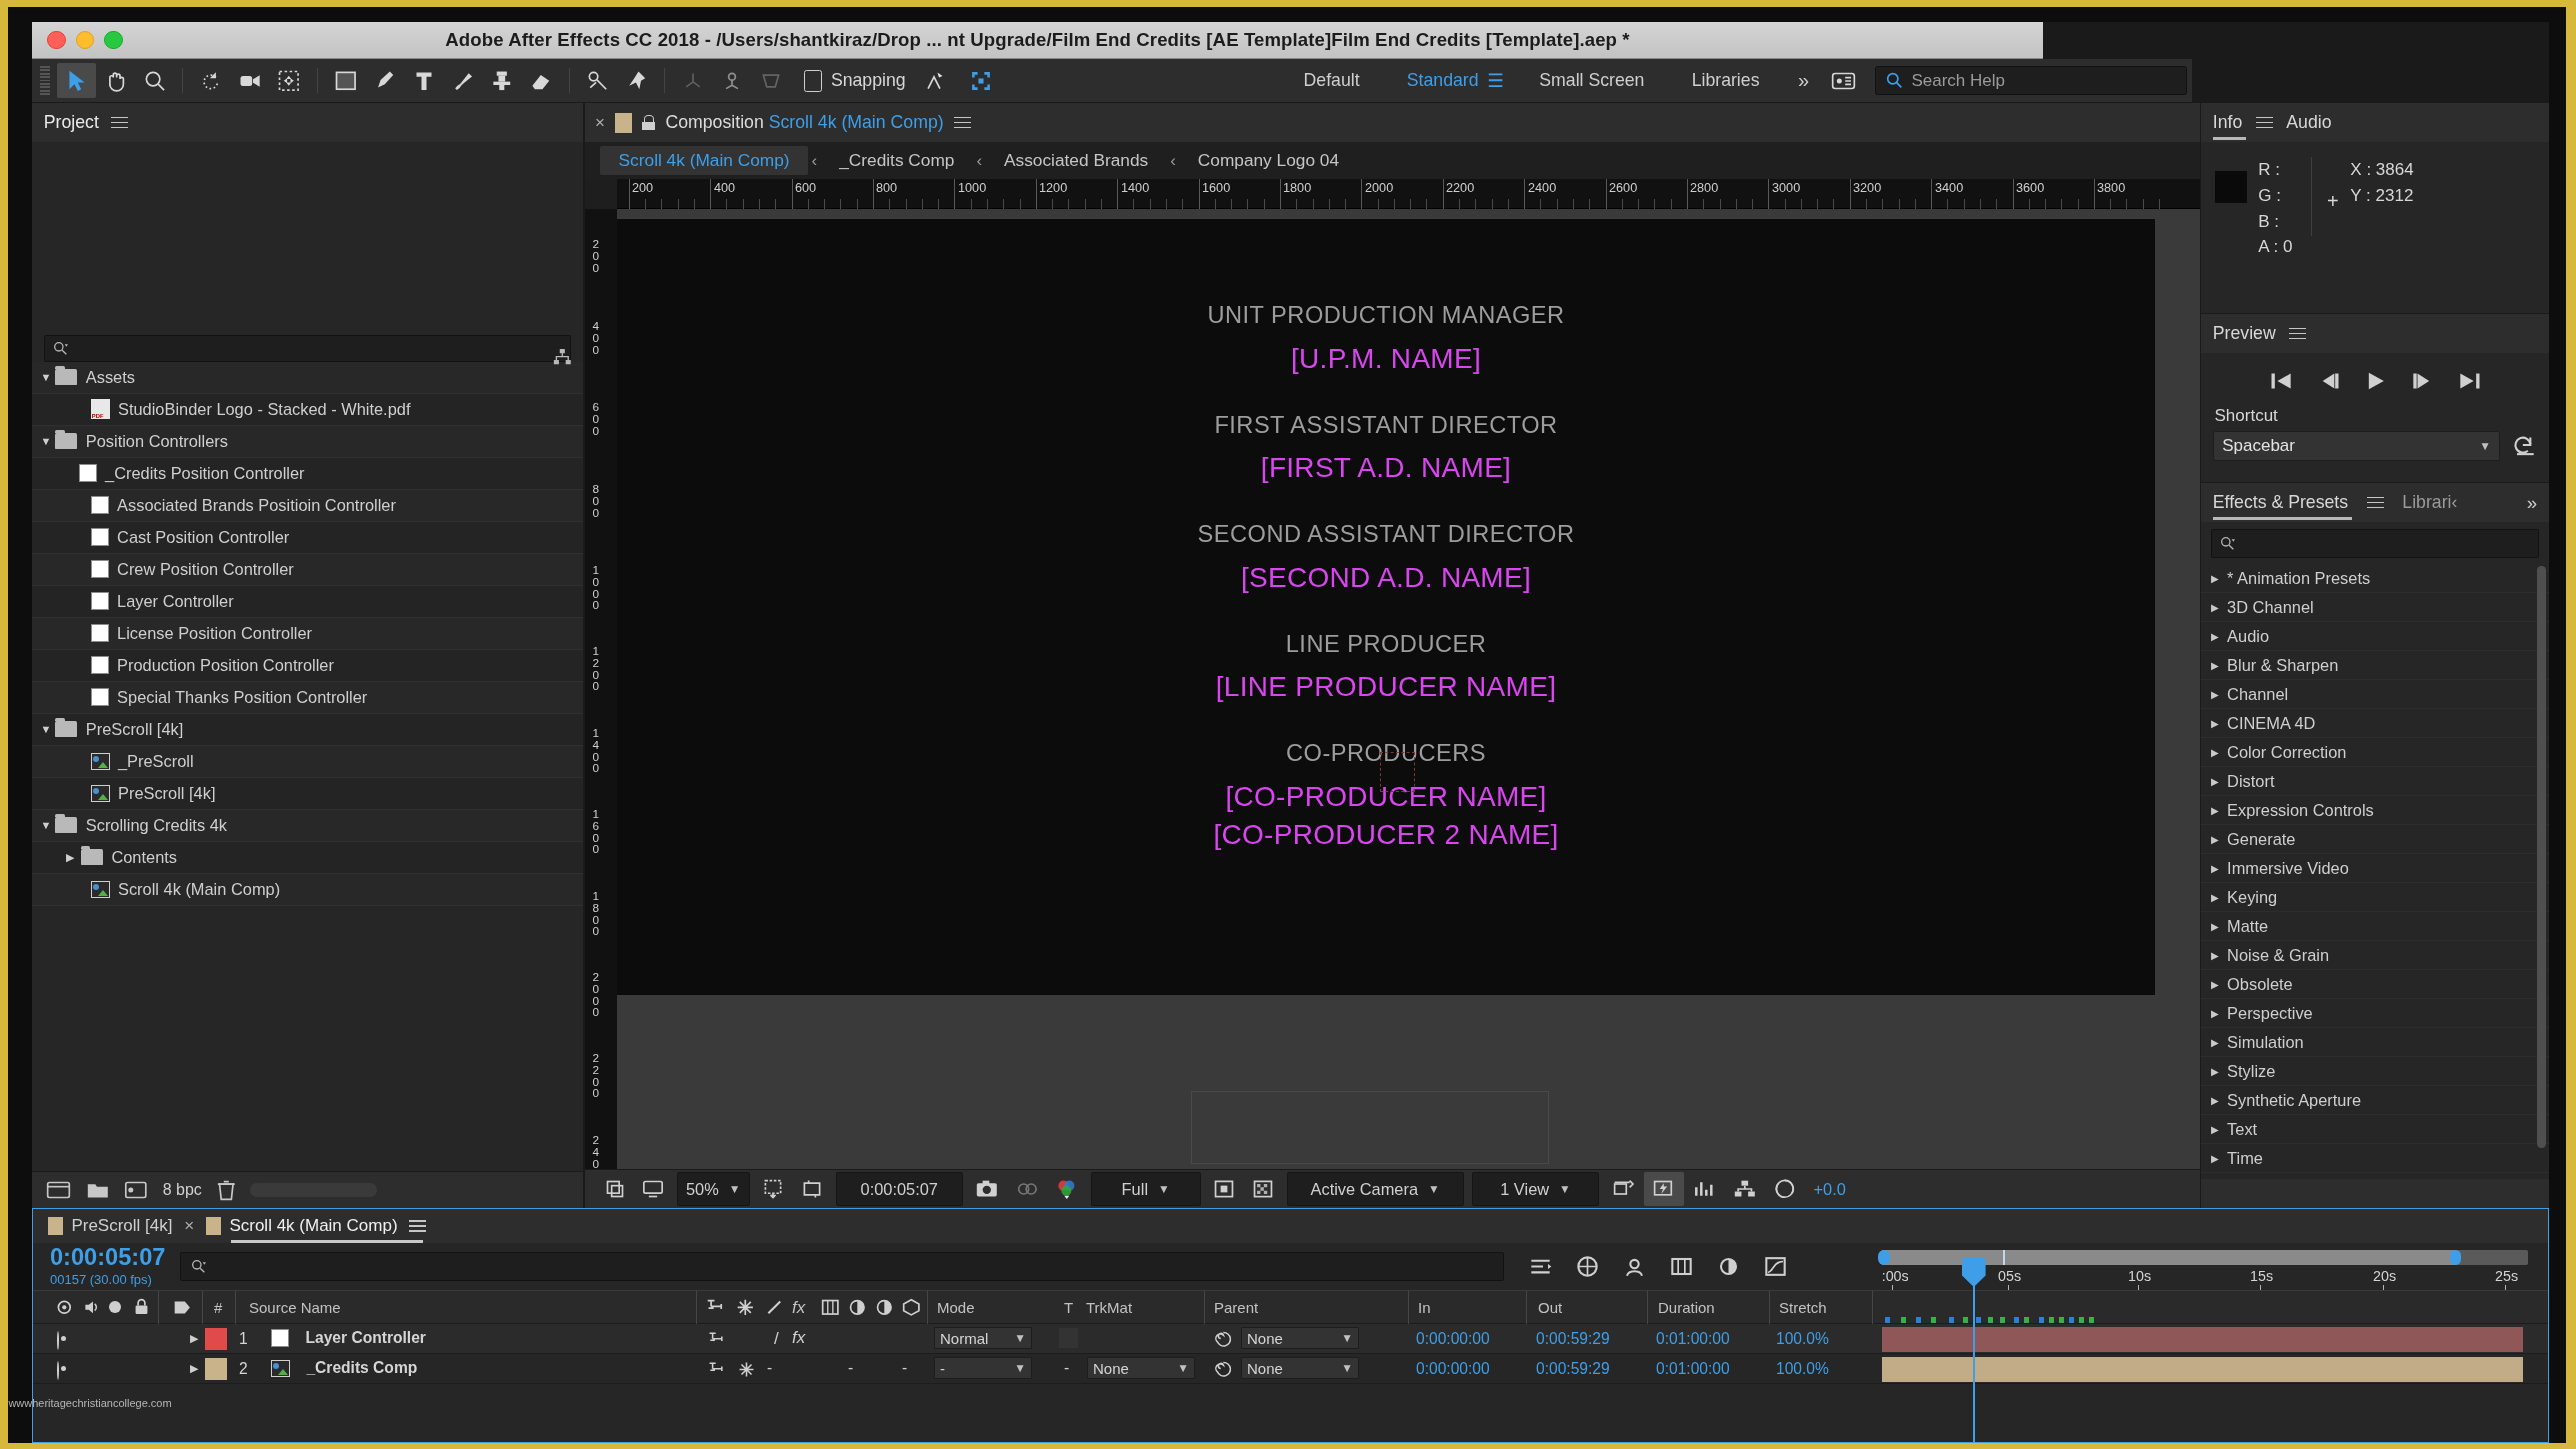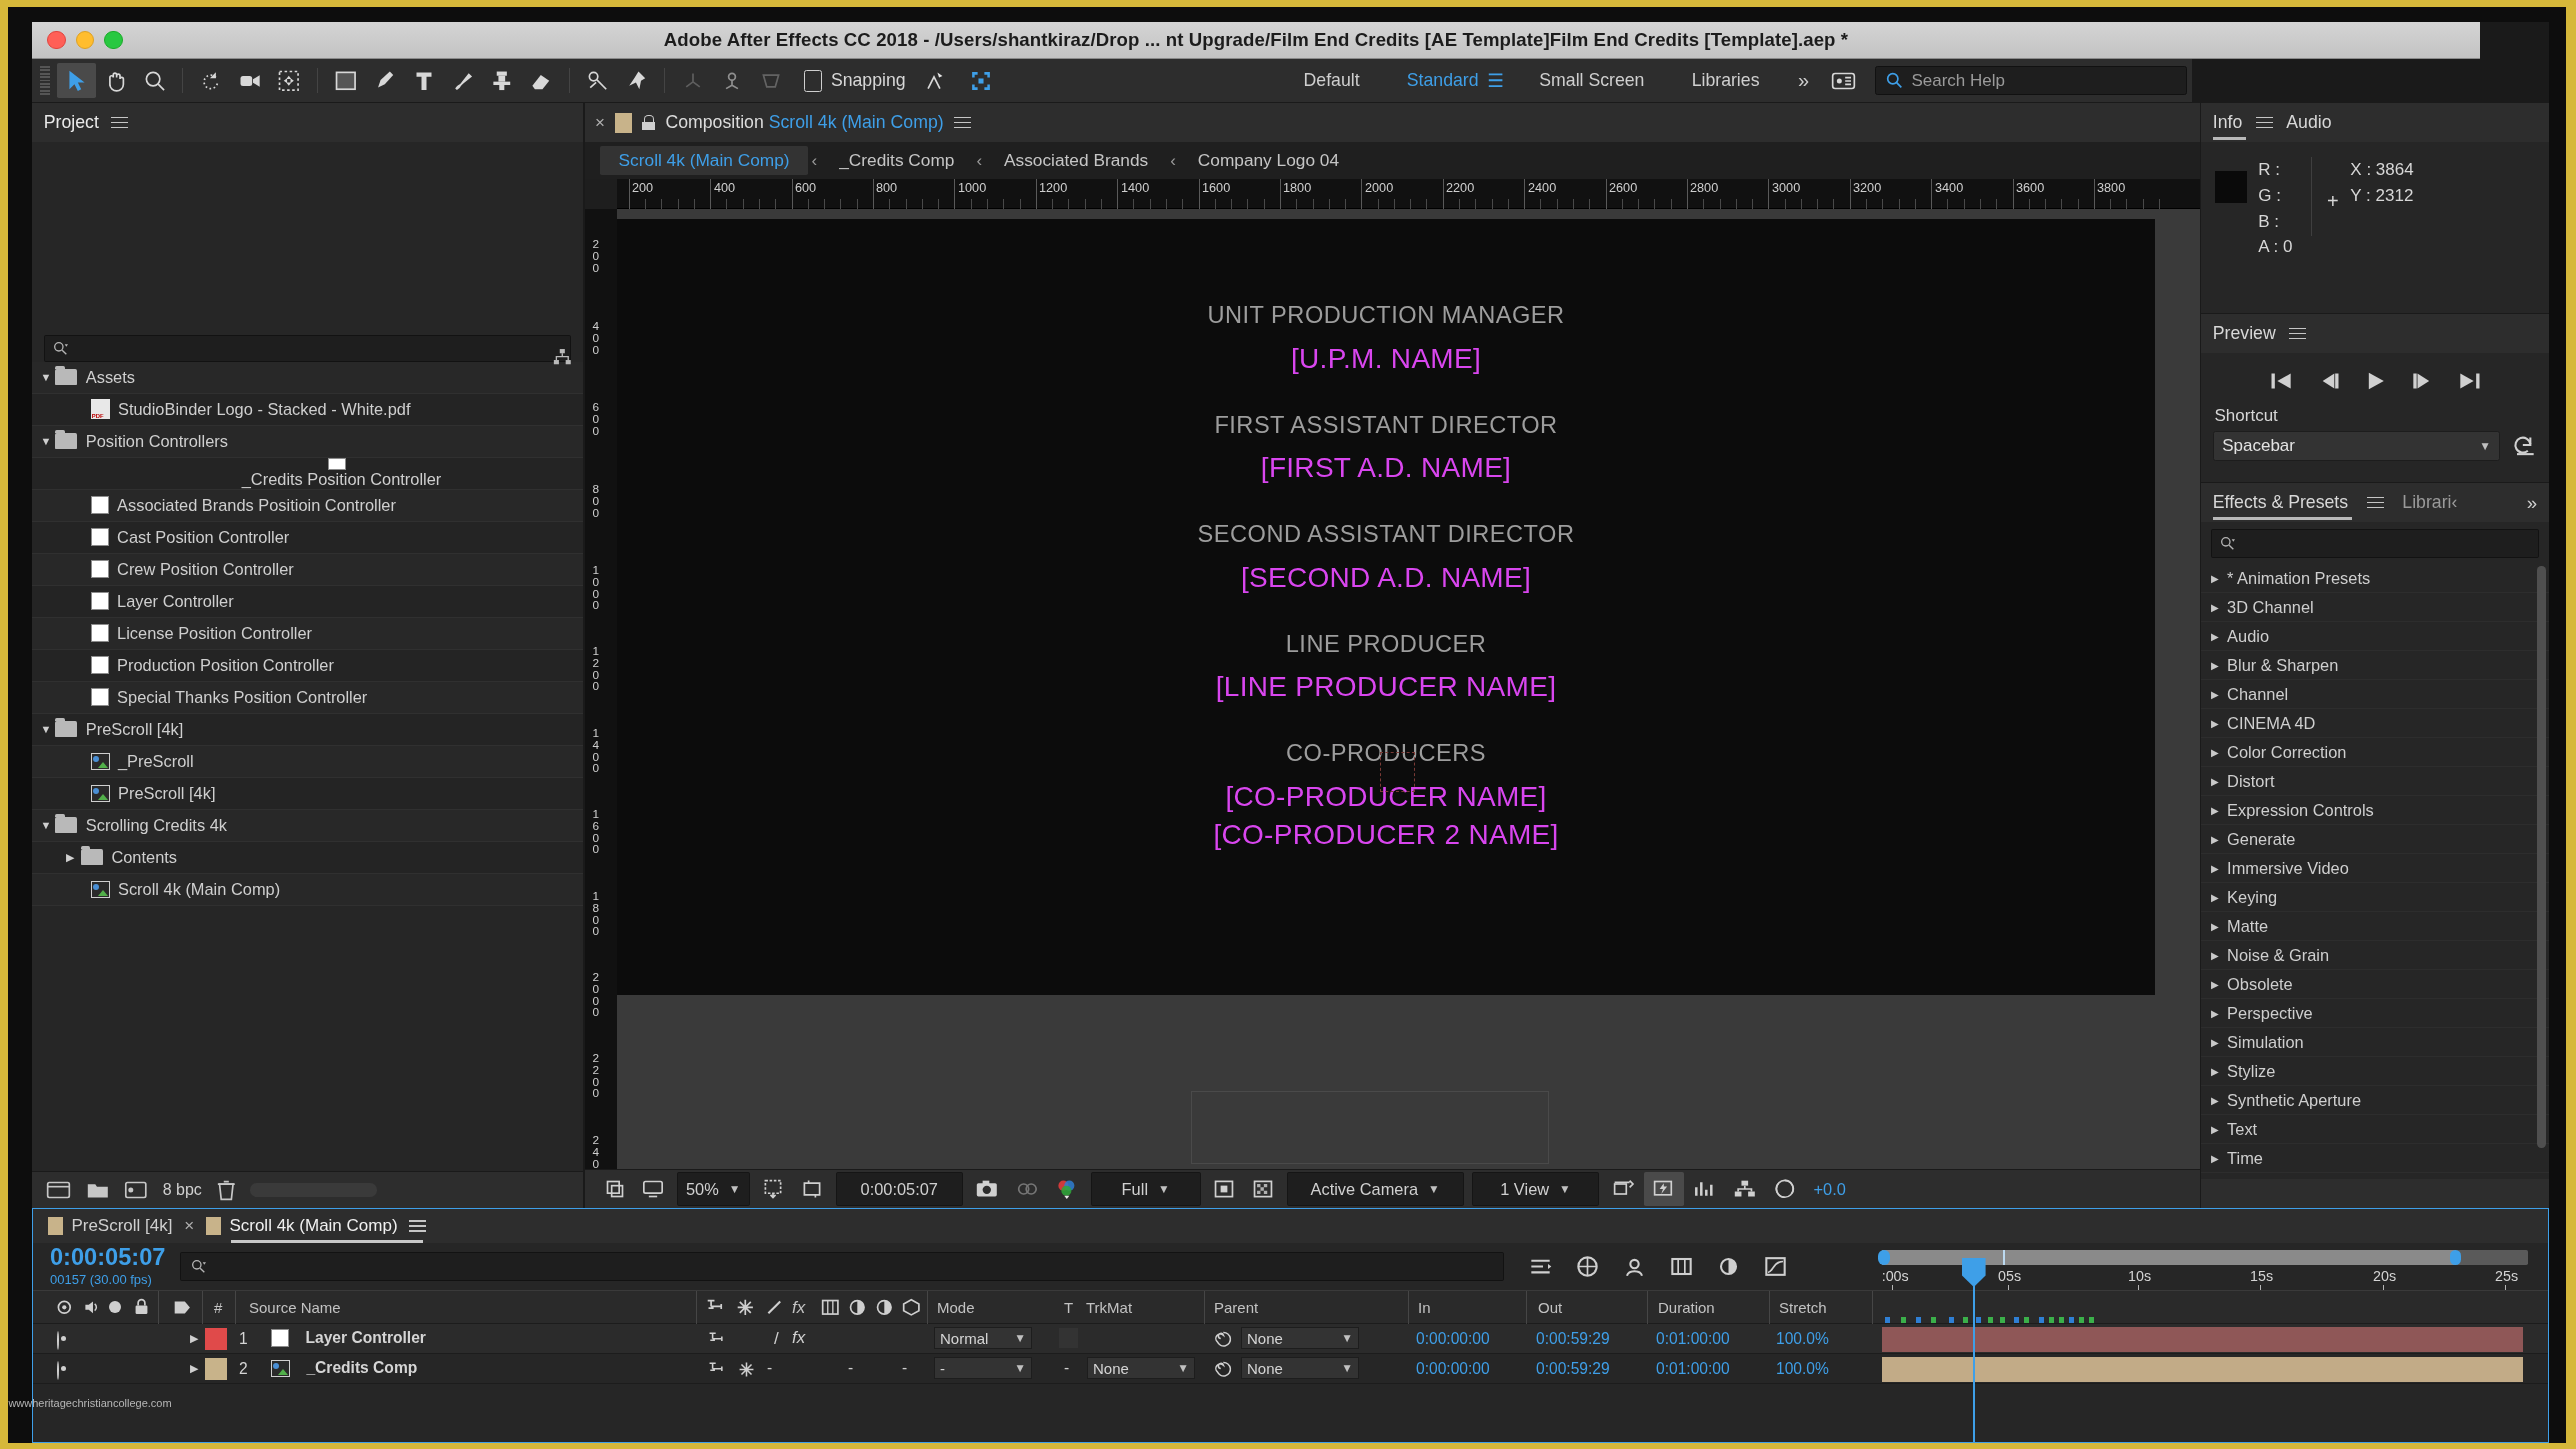--- a/index.html
+++ b/index.html
@@ -17,7 +17,7 @@
   .dark-gutter-t { position:absolute; left:32px; top:6.7px; width:2517px; height:15px; background:#0d0d0d; }
 
   
-  .titlebar { position:absolute; left:32px; top:22px; width:2448px; height:37px;
+  .titlebar { position:absolute; left:32px; top:22px; width:2011px; height:37px;
     background:linear-gradient(#d4d4d4,#c3c3c3); border-bottom:0.8px solid #8a8a8a;
     display:flex; align-items:center; }
   .traffic { display:flex; gap:10px; margin-left:15px; }

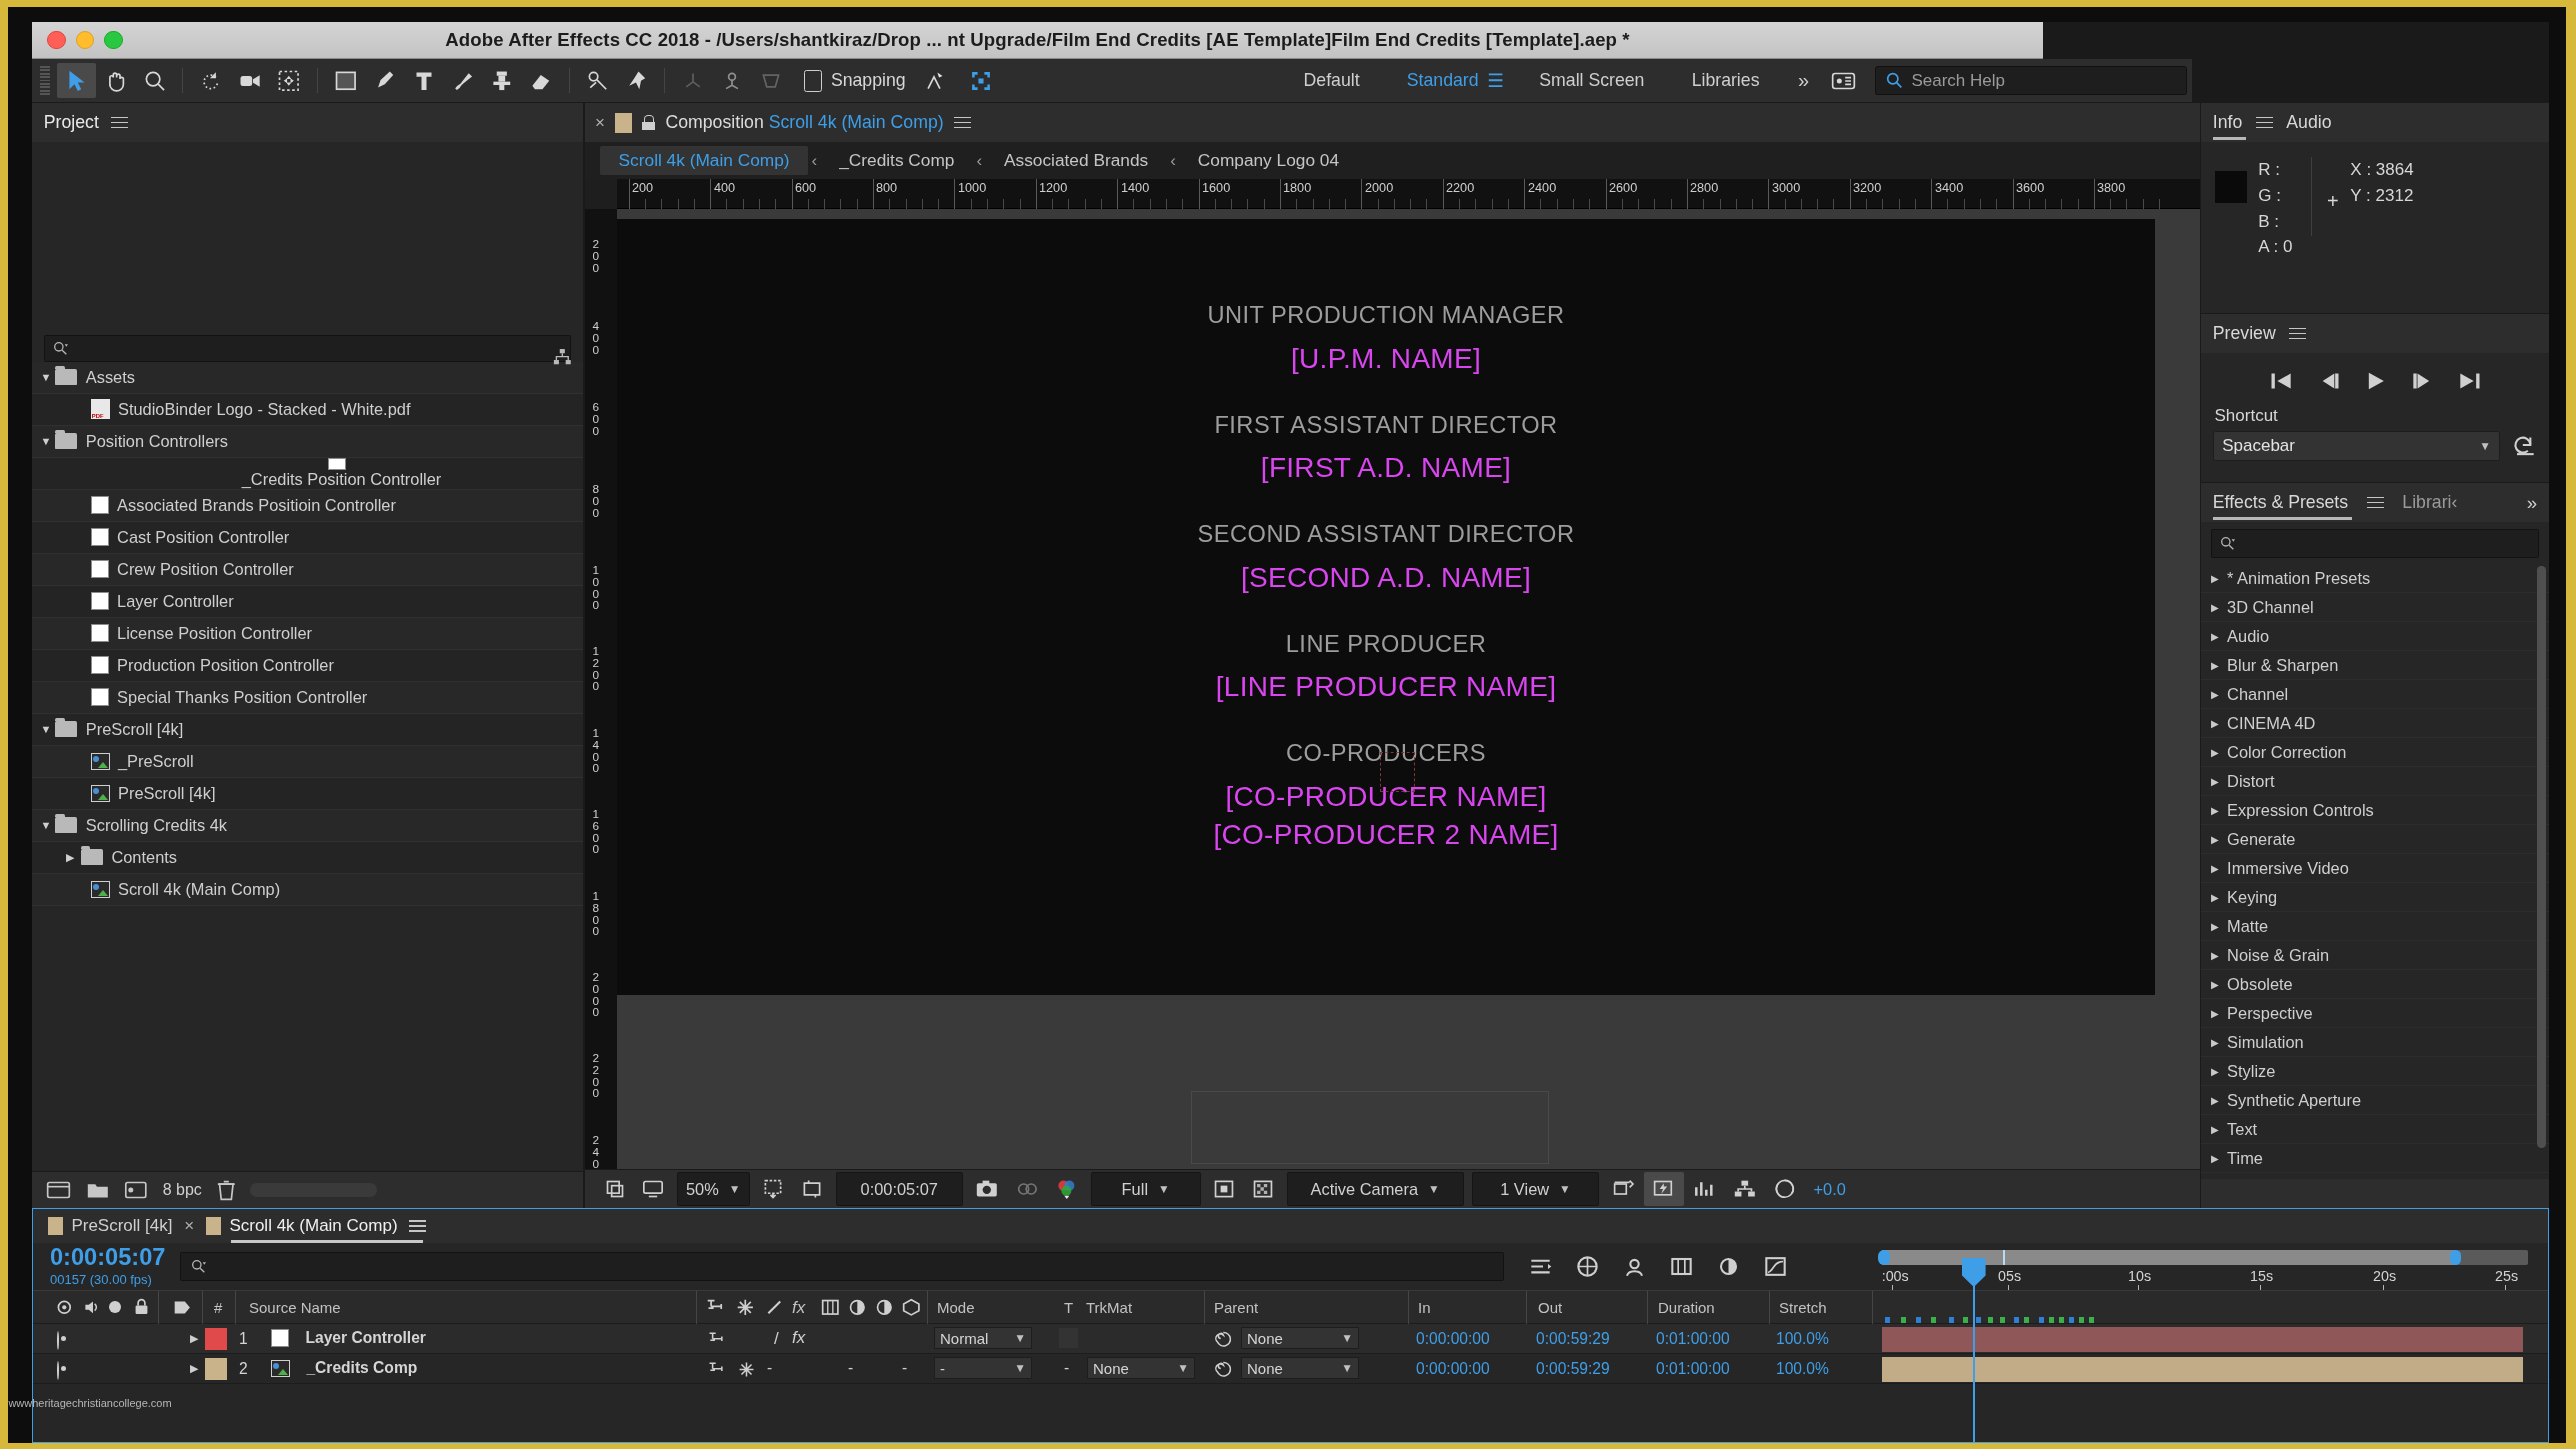--- a/index.html
+++ b/index.html
@@ -406,7 +406,7 @@
           <span class="folder"></span>
           <span>Position Controllers</span>
         </div>
-        <div class="prow" style="padding-left: 68px; flex-direction: column;">
+        <div class="prow" style="padding-left: 32px;">
           <span class="tri"></span>
           <span class="swatch"></span>
           <span>_Credits Position Controller</span>

